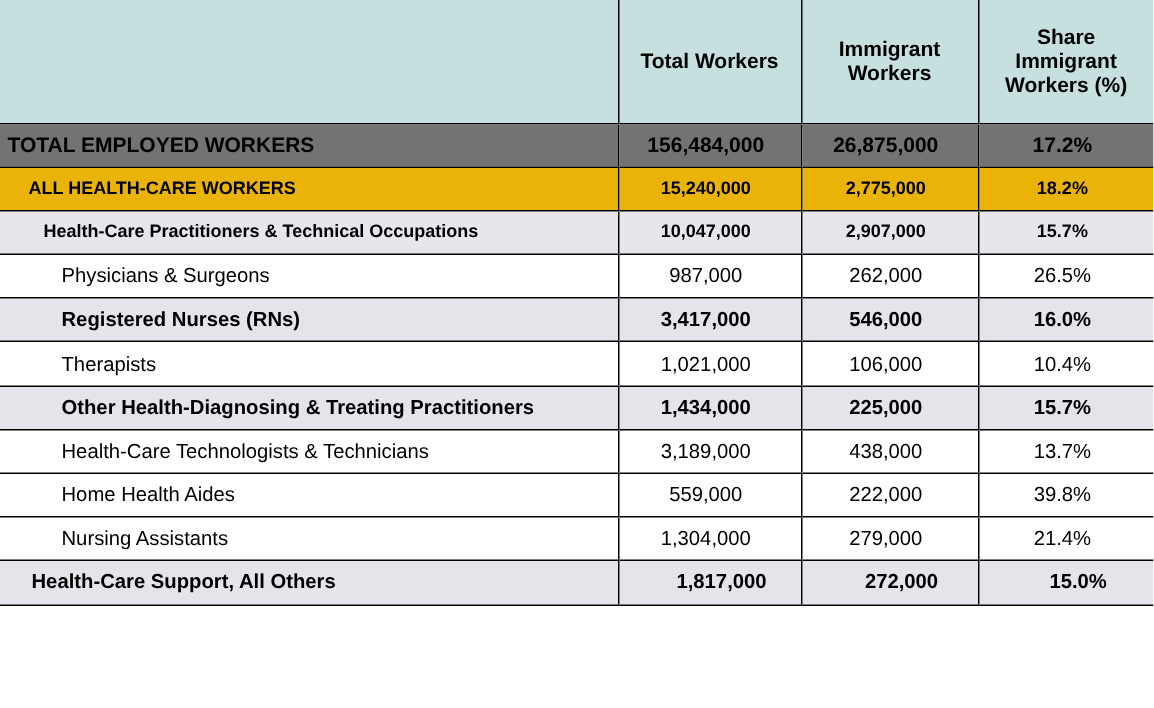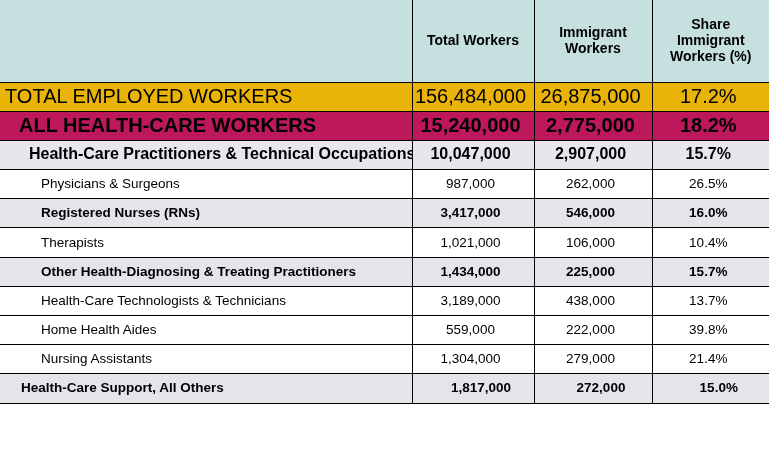--- a/index.html
+++ b/index.html
@@ -75,7 +75,7 @@
   }
 
   
-  tr.lvl-total  td { background: #eab308; font-weight: normal; font-size: 20px; }
+  tr.lvl-total  td { background: #737373; font-weight: bold; font-size: 14px; }
   tr.lvl-major  td { background: #be185d; font-weight: bold; font-size: 20px; }
   tr.lvl-group  td { background: #e8e5ec; font-weight: bold; font-size: 16px; }
   tr.lvl-item-a td { background: #ffffff; font-weight: normal; }

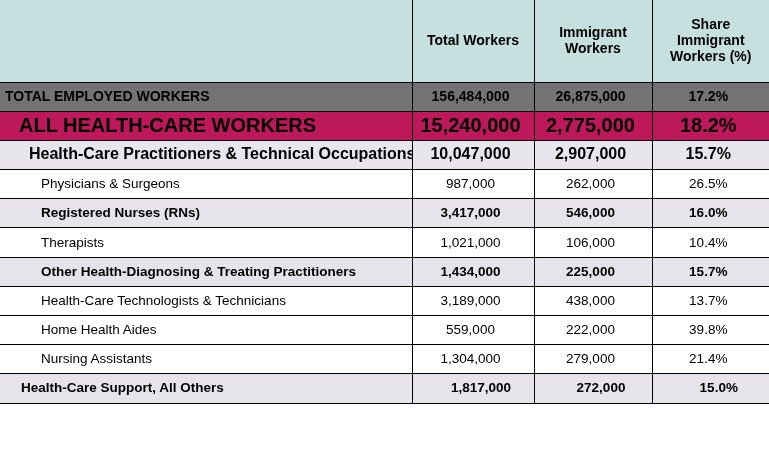--- a/index.html
+++ b/index.html
@@ -76,7 +76,7 @@
 
   
   tr.lvl-total  td { background: #737373; font-weight: bold; font-size: 14px; }
-  tr.lvl-major  td { background: #be185d; font-weight: bold; font-size: 20px; }
+  tr.lvl-major  td { background: #eab308; font-weight: bold; font-size: 12px; }
   tr.lvl-group  td { background: #e8e5ec; font-weight: bold; font-size: 16px; }
   tr.lvl-item-a td { background: #ffffff; font-weight: normal; }
   tr.lvl-item-b td { background: #e7e3ea; font-weight: bold; }

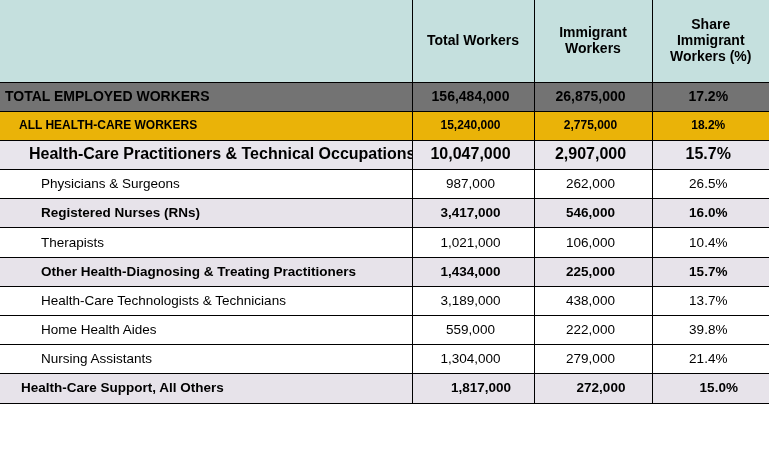--- a/index.html
+++ b/index.html
@@ -77,7 +77,7 @@
   
   tr.lvl-total  td { background: #737373; font-weight: bold; font-size: 14px; }
   tr.lvl-major  td { background: #eab308; font-weight: bold; font-size: 12px; }
-  tr.lvl-group  td { background: #e8e5ec; font-weight: bold; font-size: 16px; }
+  tr.lvl-group  td { background: #e8e5ec; font-weight: bold; font-size: 12px; }
   tr.lvl-item-a td { background: #ffffff; font-weight: normal; }
   tr.lvl-item-b td { background: #e7e3ea; font-weight: bold; }
 

